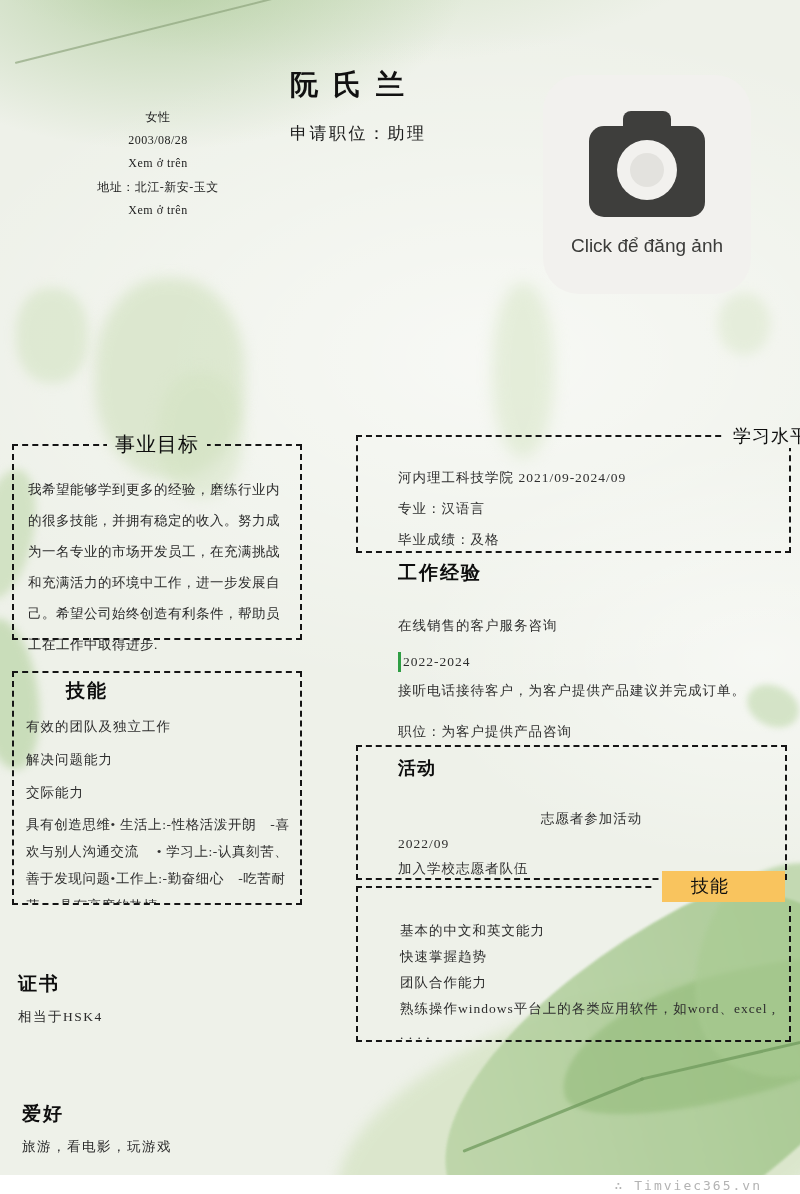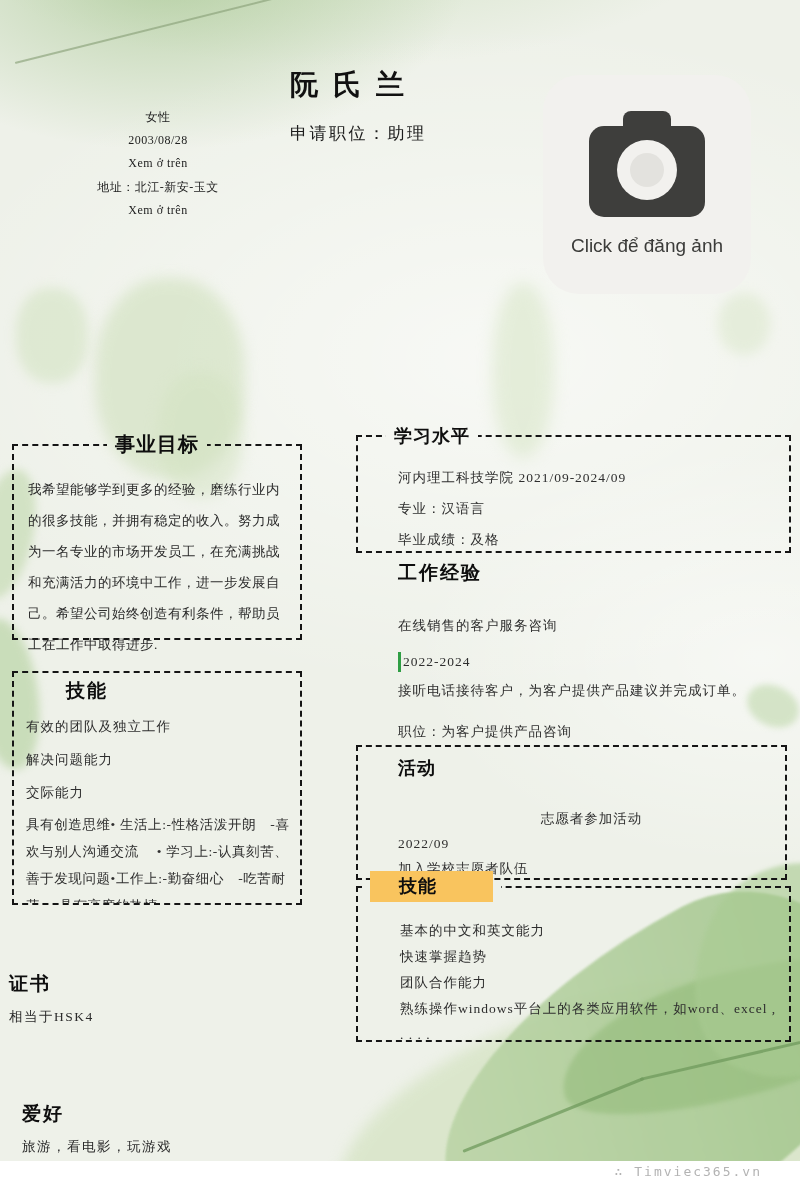--- a/index.html
+++ b/index.html
@@ -61,7 +61,7 @@
 
   
   fieldset.box { position:absolute; z-index:2; min-width:0; border:2px dashed #151515; background:transparent; }
-  fieldset.box legend { font-weight:bold; color:#0e0e0e; padding:0 8px; }
+  fieldset.box legend { font-weight:normal; color:#0e0e0e; padding:0 8px;text-align:right; }
   .box-career { left:12px; top:431px; width:290px; height:209px; }
   .box-career legend { margin:0 auto; font-size:20px; letter-spacing:1px; }
   .box-career p { padding:16px 12px 0 14px; font-size:13.5px; line-height:31px; letter-spacing:.5px; color:#2b2b2b; }

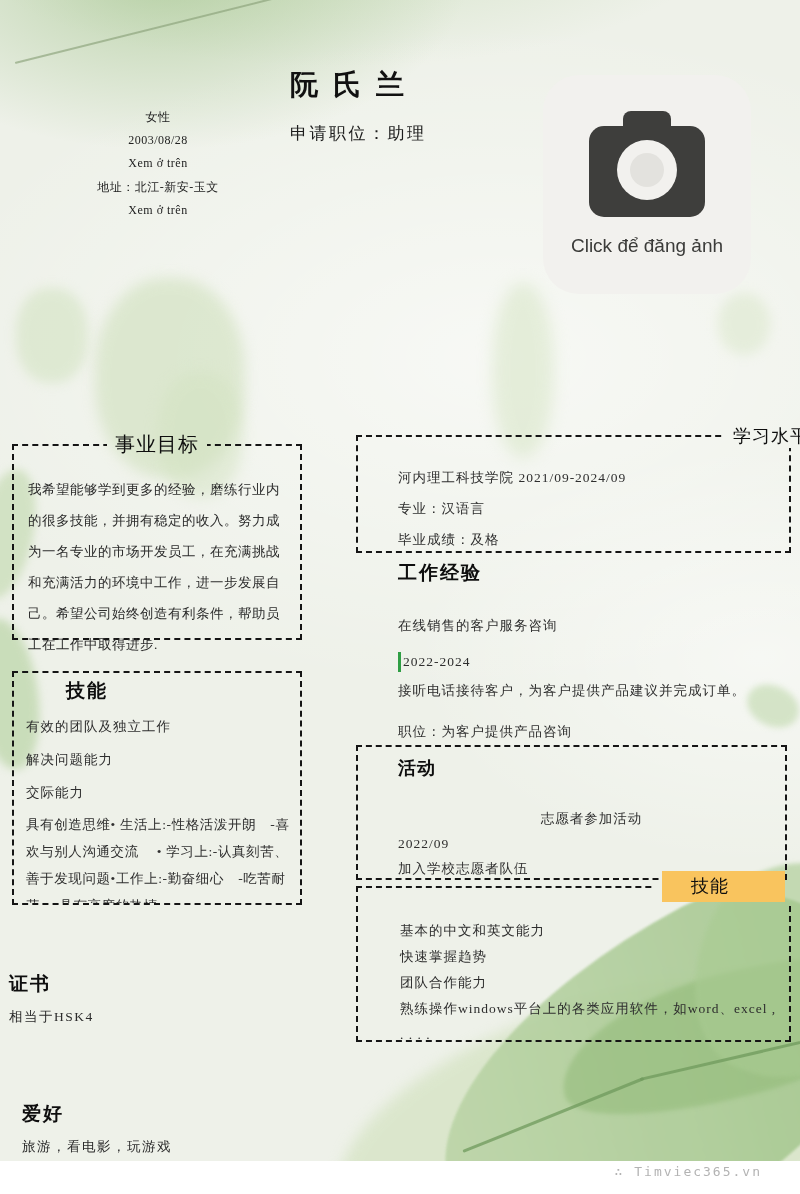--- a/index.html
+++ b/index.html
@@ -96,7 +96,7 @@
   .work-desc { margin-top:9px; }
   .work-role { margin-top:21px; }
 
-  .cert-section { left:9px; top:971px; }
+  .cert-section { left:18px; top:971px; }
   .hobby-section { left:22px; top:1101px; }
   .cert-section h2, .hobby-section h2 { font-size:19px; letter-spacing:2px; color:#0e0e0e; }
   .cert-section p, .hobby-section p { margin-top:11px; font-size:13.5px; letter-spacing:1.5px; color:#2b2b2b; }

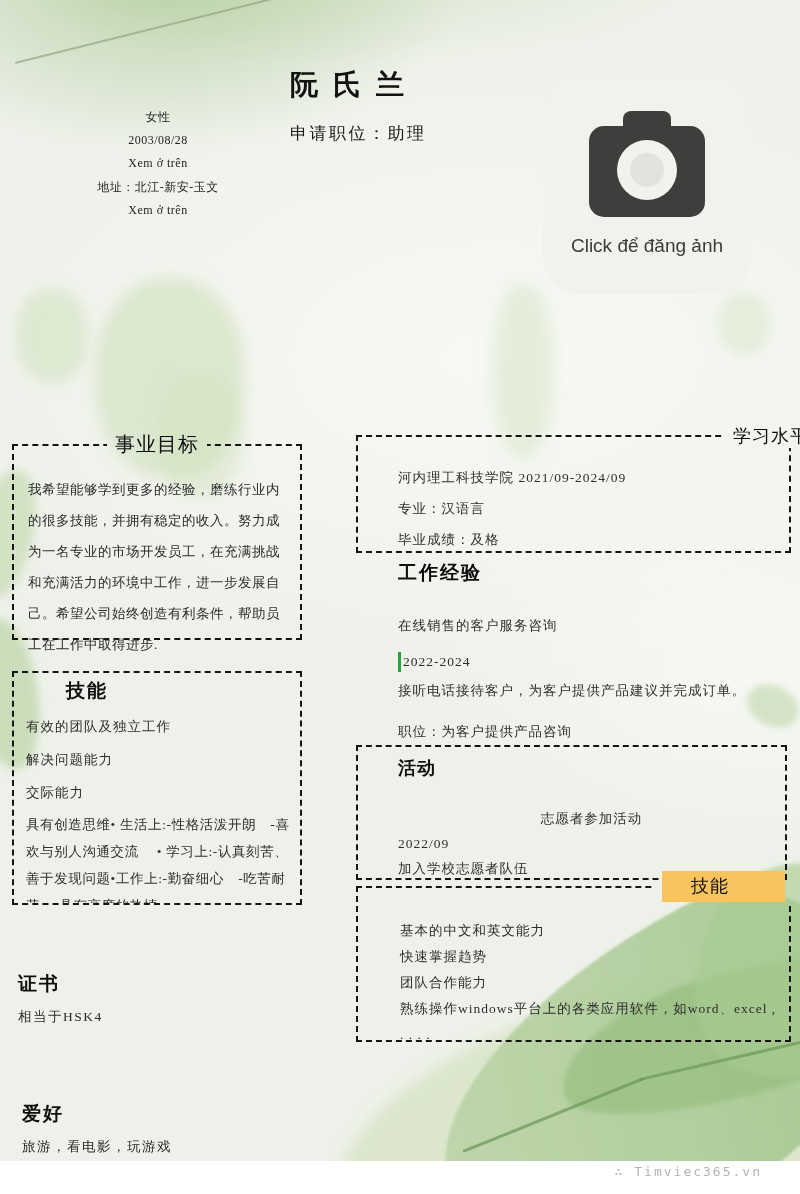--- a/index.html
+++ b/index.html
@@ -101,7 +101,7 @@
   .cert-section h2, .hobby-section h2 { font-size:19px; letter-spacing:2px; color:#0e0e0e; }
   .cert-section p, .hobby-section p { margin-top:11px; font-size:13.5px; letter-spacing:1.5px; color:#2b2b2b; }
 
-  .bottom-bar { left:0; bottom:0; width:800px; height:33px; background:#ffffff; z-index:3;padding-left:16px; }
+  .bottom-bar { left:0; bottom:0; width:800px; height:19px; background:#ffffff; z-index:3;padding-left:16px; }
   .watermark { position:absolute; right:38px; top:3px; font-family:"DejaVu Sans Mono", monospace;
                font-size:13px; letter-spacing:2px; color:#b3b3b3; }
 </style>

